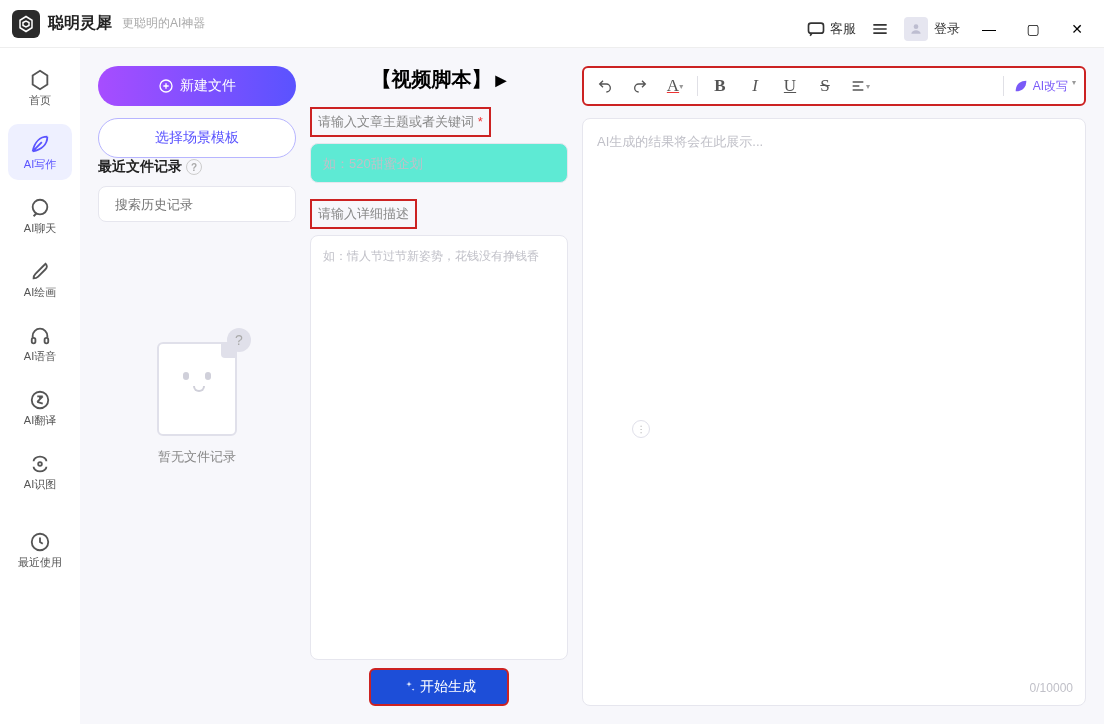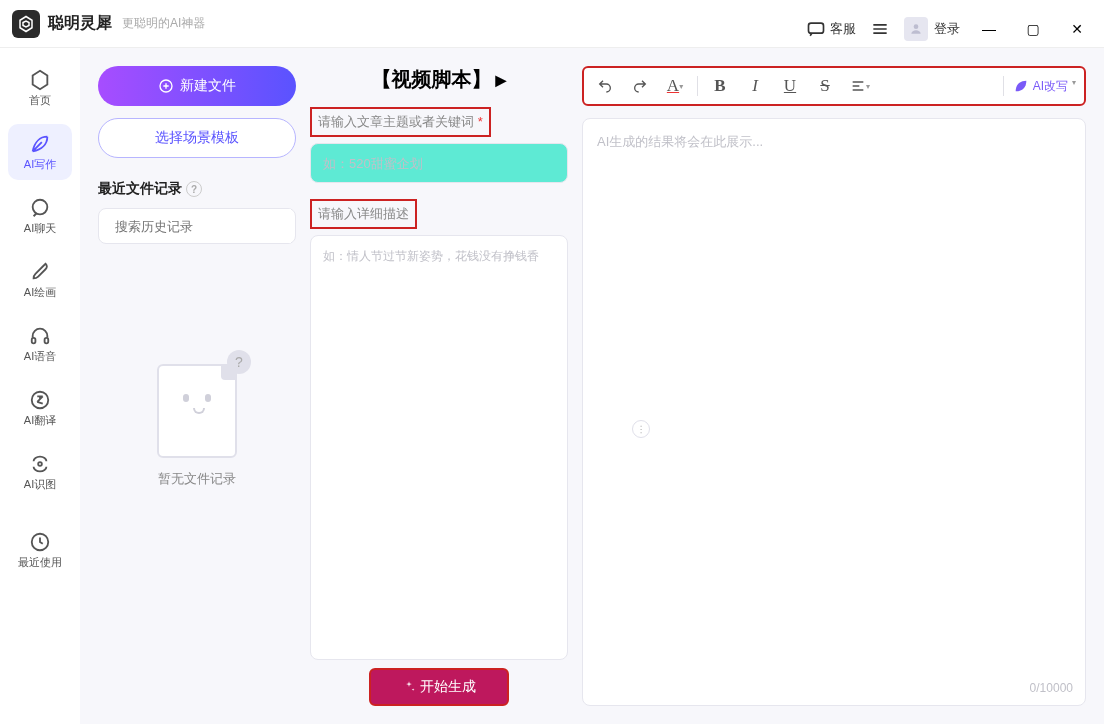--- a/index.html
+++ b/index.html
@@ -31,7 +31,7 @@
 
 .col-left { width: 198px; display: flex; flex-direction: column; }
 .btn-new { height: 40px; border-radius: 20px; background: linear-gradient(90deg,#a74dff,#5a53ff); color: #fff; font-size: 14px; font-weight: 500; display: flex; align-items: center; justify-content: center; gap: 6px; cursor: pointer; margin-bottom: 12px; }
-.btn-template { height: 40px; border-radius: 20px; background: #fff; border: 1px solid #b7b5ff; color: #5a53ff; font-size: 14px; font-weight: 500; display: flex; align-items: center; justify-content: center; cursor: pointer; margin-bottom: 22px; }
+.btn-template { height: 40px; border-radius: 20px; background: #fff; border: 1px solid #b7b5ff; color: #5a53ff; font-size: 14px; font-weight: 500; display: flex; align-items: center; justify-content: center; cursor: pointer; }
 .recent-head { font-size: 14px; font-weight: 600; color: #222; display: flex; align-items: center; gap: 4px; margin-bottom: 10px; }
 .qmark { width: 16px; height: 16px; border-radius: 50%; border: 1px solid #ccc; display: inline-flex; align-items: center; justify-content: center; font-size: 10px; color: #aaa; }
 .search-wrap { height: 36px; background: #fff; border: 1px solid #e6e6ee; border-radius: 8px; display: flex; padding: 0 10px; gap: 6px; }

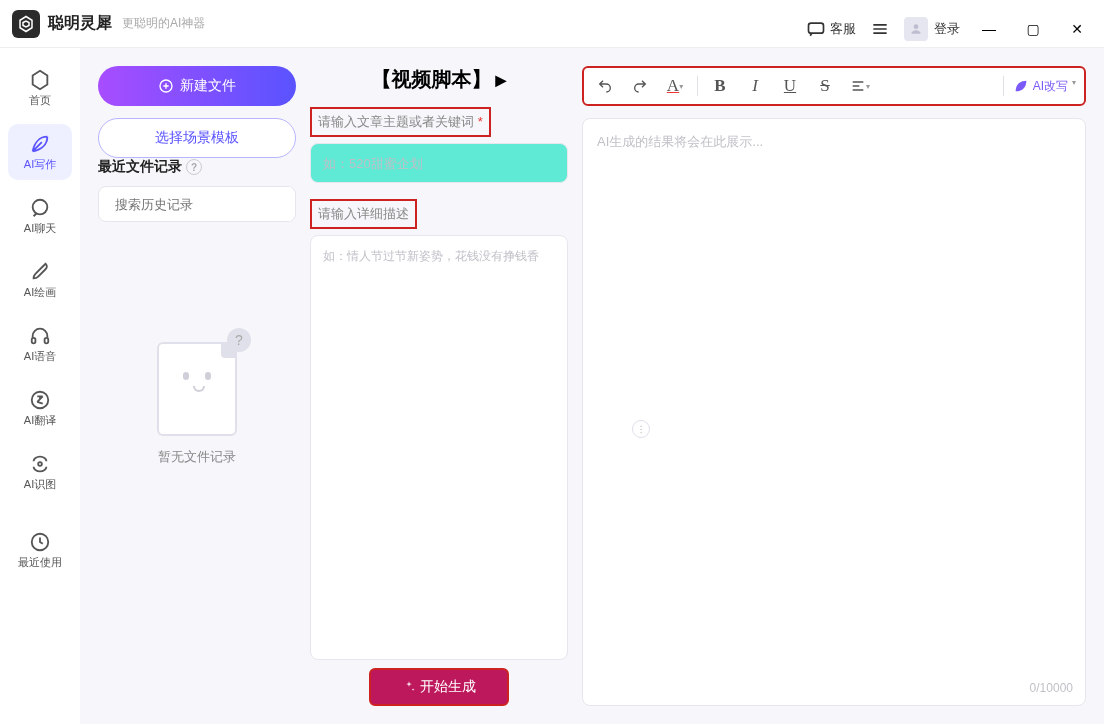--- a/index.html
+++ b/index.html
@@ -54,7 +54,7 @@
 .text-input::placeholder { color: #c0c0c8; }
 .textarea { flex: 1; background: #fff; border: 1px solid #e6e6ee; border-radius: 8px; padding: 12px; font-size: 12px; color: #666; outline: 0; resize: none; margin-bottom: 8px; }
 .textarea::placeholder { color: #c0c0c8; }
-.btn-generate { height: 38px; width: 140px; align-self: center; border-radius: 6px; background: #be185d; color: #fff; font-size: 14px; display: flex; align-items: center; justify-content: center; gap: 4px; cursor: pointer; border: 2px solid #c22; }
+.btn-generate { height: 38px; width: 140px; align-self: center; border-radius: 6px; background: #1d4ed8; color: #fff; font-size: 14px; display: flex; align-items: center; justify-content: center; gap: 4px; cursor: pointer; border: 2px solid #c22; }
 
 .drag-dot { position: absolute; left: 632px; top: 420px; width: 18px; height: 18px; border-radius: 50%; background: #fff; border: 1px solid #e0e0ea; display:flex; align-items:center; justify-content:center; }
 .drag-dot::before { content:"⋯"; color:#bbb; font-size:10px; transform:rotate(90deg); }

